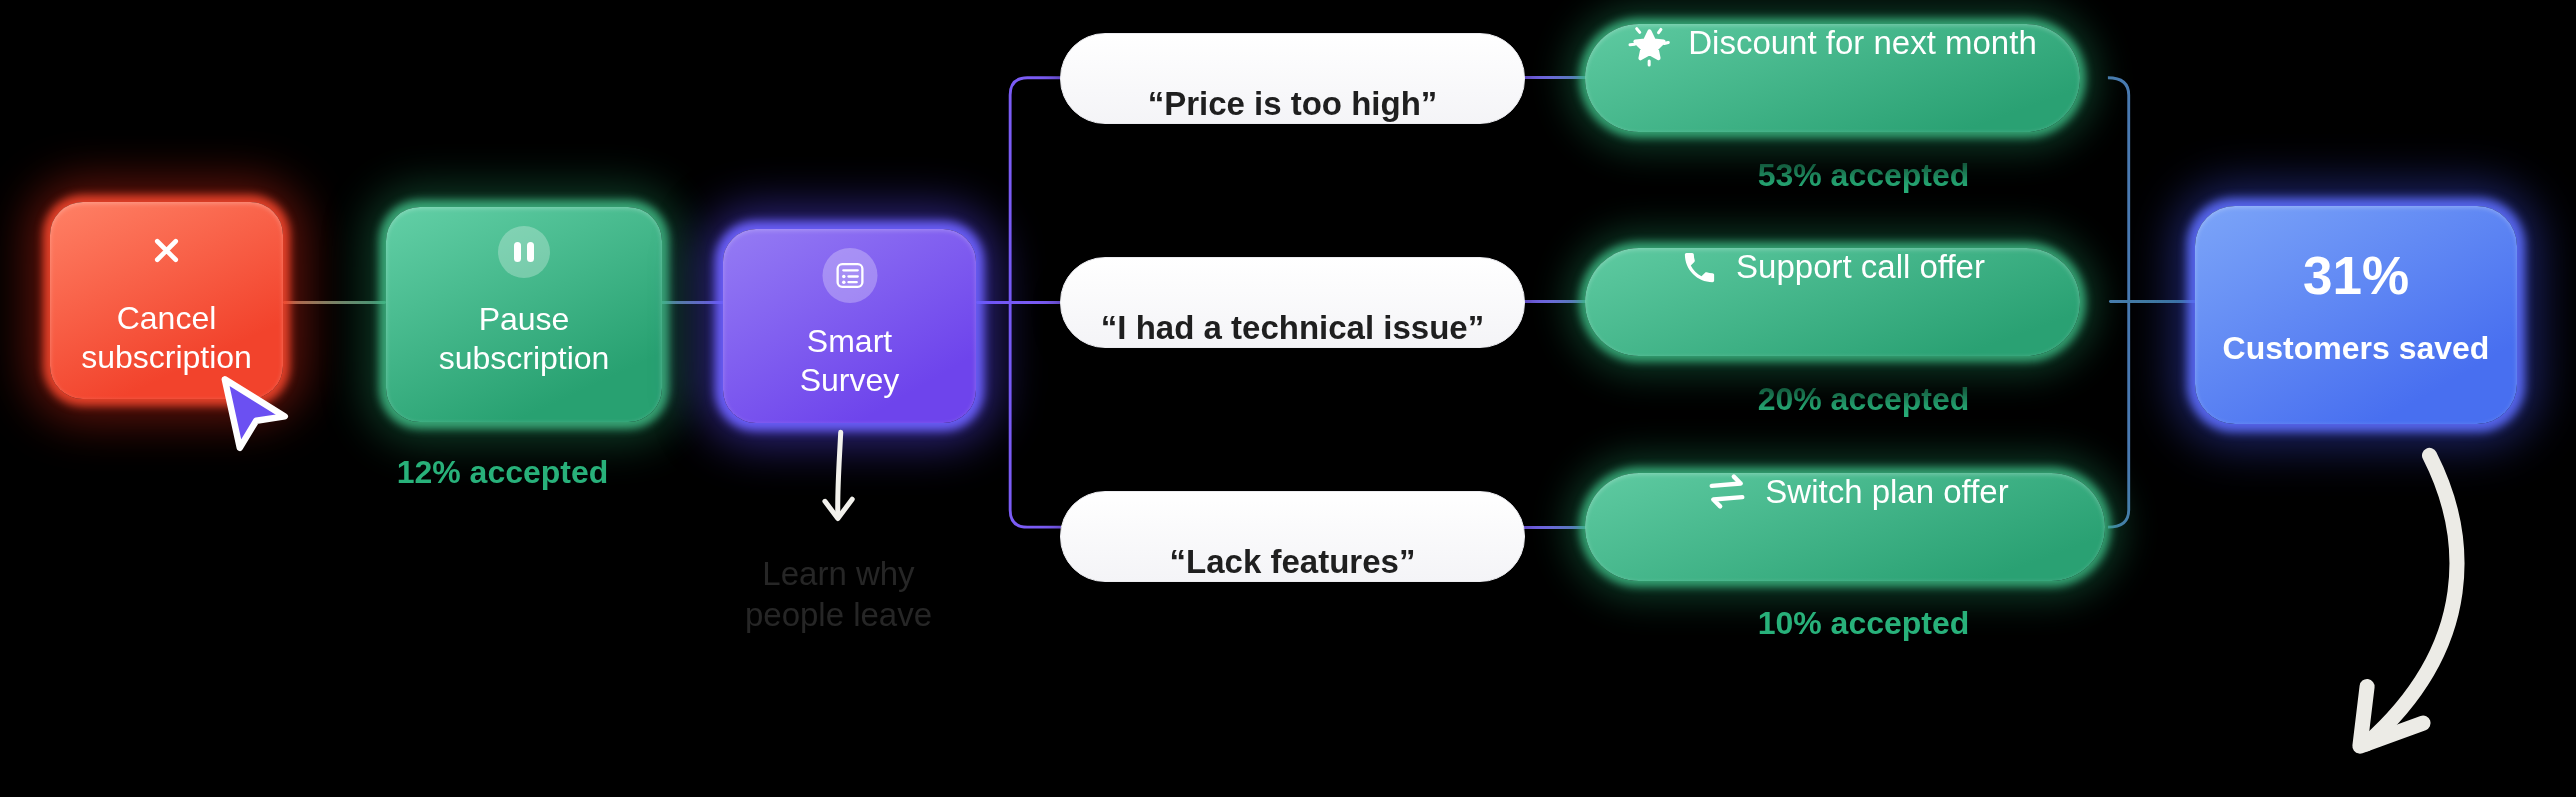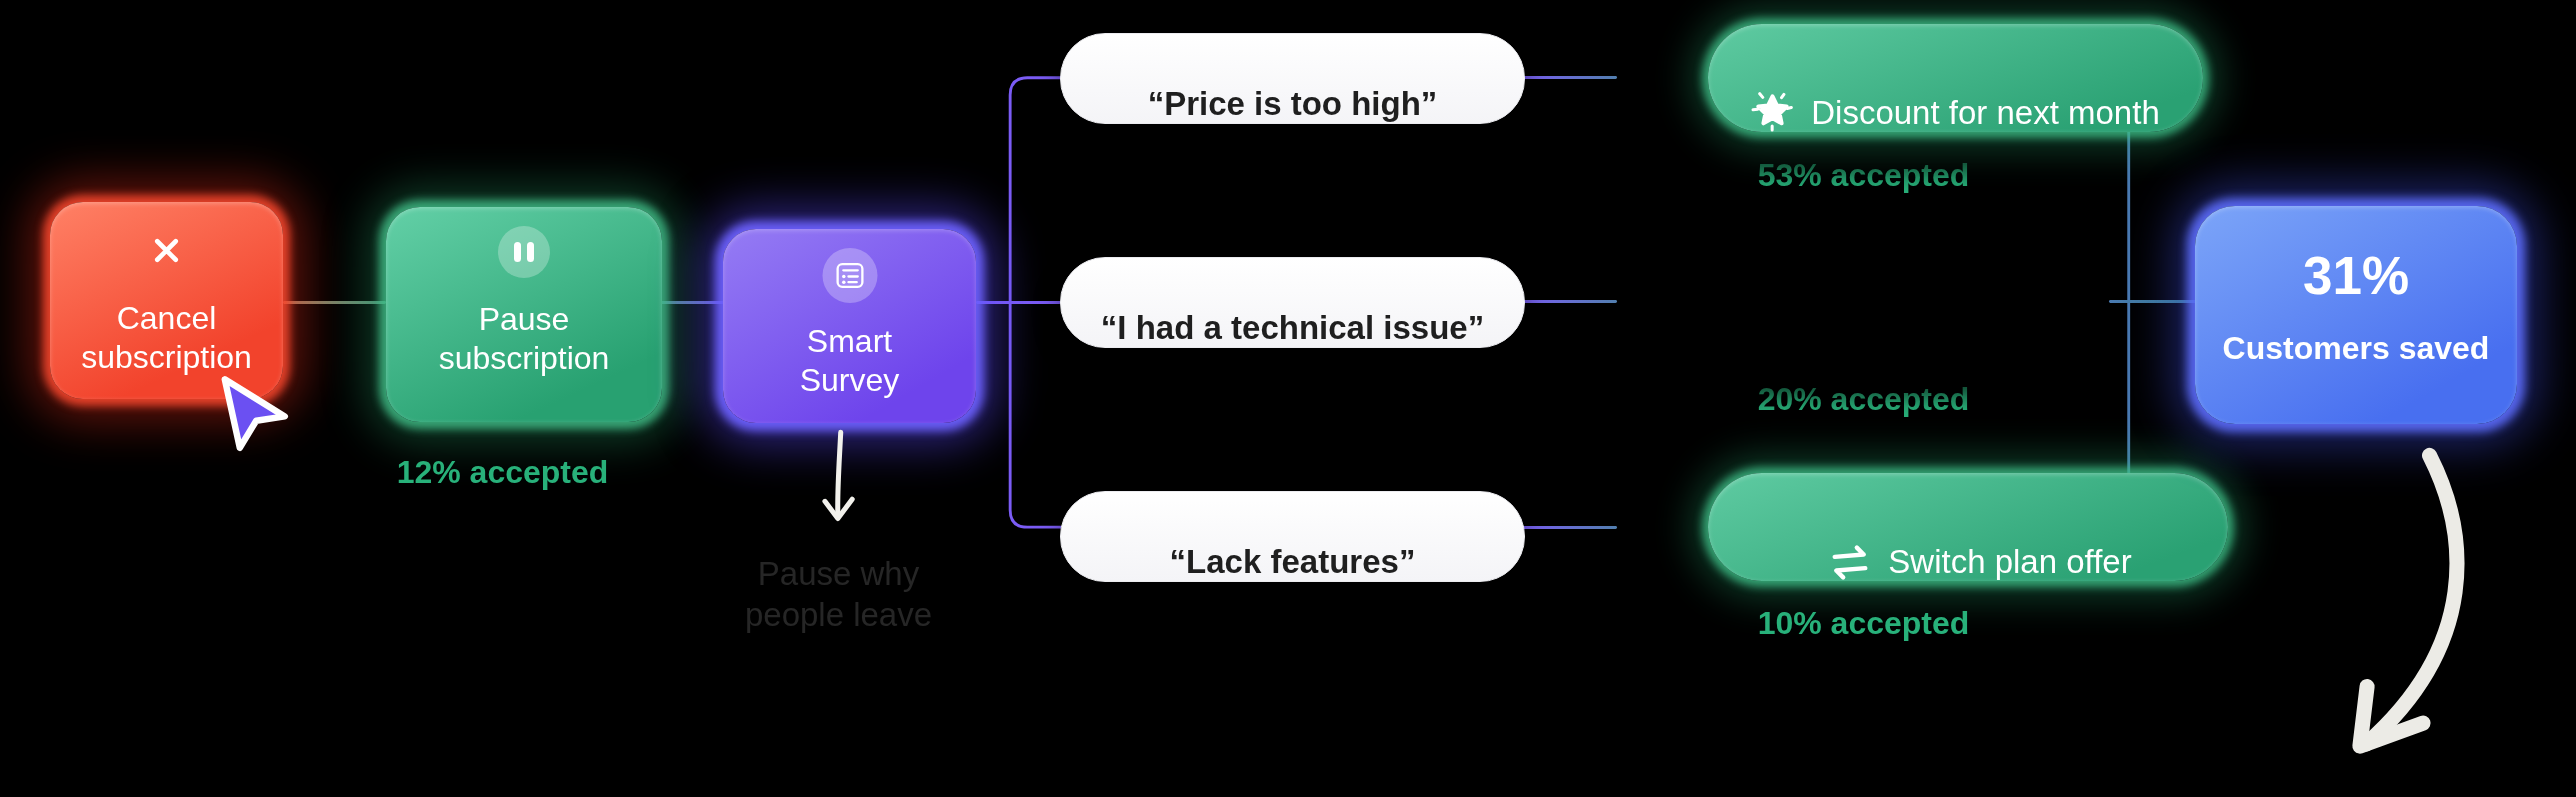--- a/index.html
+++ b/index.html
@@ -28,10 +28,10 @@
     box-shadow:0 11.5px 24.4px rgba(0,0,0,.55);display:flex;align-items:flex-end;justify-content:center;
     font-size:33px;font-weight:700;color:#1f1f1f;}
   
-  .offer{position:absolute;left:1708px;width:495px;height:108px;border-radius:54px;
+  .offer{position:absolute;left:1585px;width:495px;height:108px;border-radius:54px;
     background:linear-gradient(160deg,#5fcba2 0%,#2aa173 85%);
     box-shadow:0 0 8.6px 5.7px rgba(62,190,135,.8),0 0 37px 17px rgba(40,165,110,.36),inset 0 1.4px 5.7px rgba(255,255,255,.28);
-    display:flex;align-items:flex-end;justify-content:center;gap:17px;
+    display:flex;align-items:flex-start;justify-content:center;gap:17px;
     color:#fff;font-size:33px;font-weight:500;}
   .stat{position:absolute;width:431px;text-align:center;font-size:32px;font-weight:700;color:#29b27b;}
   .echo{position:absolute;left:1641px;width:445px;height:69px;border-radius:43px;

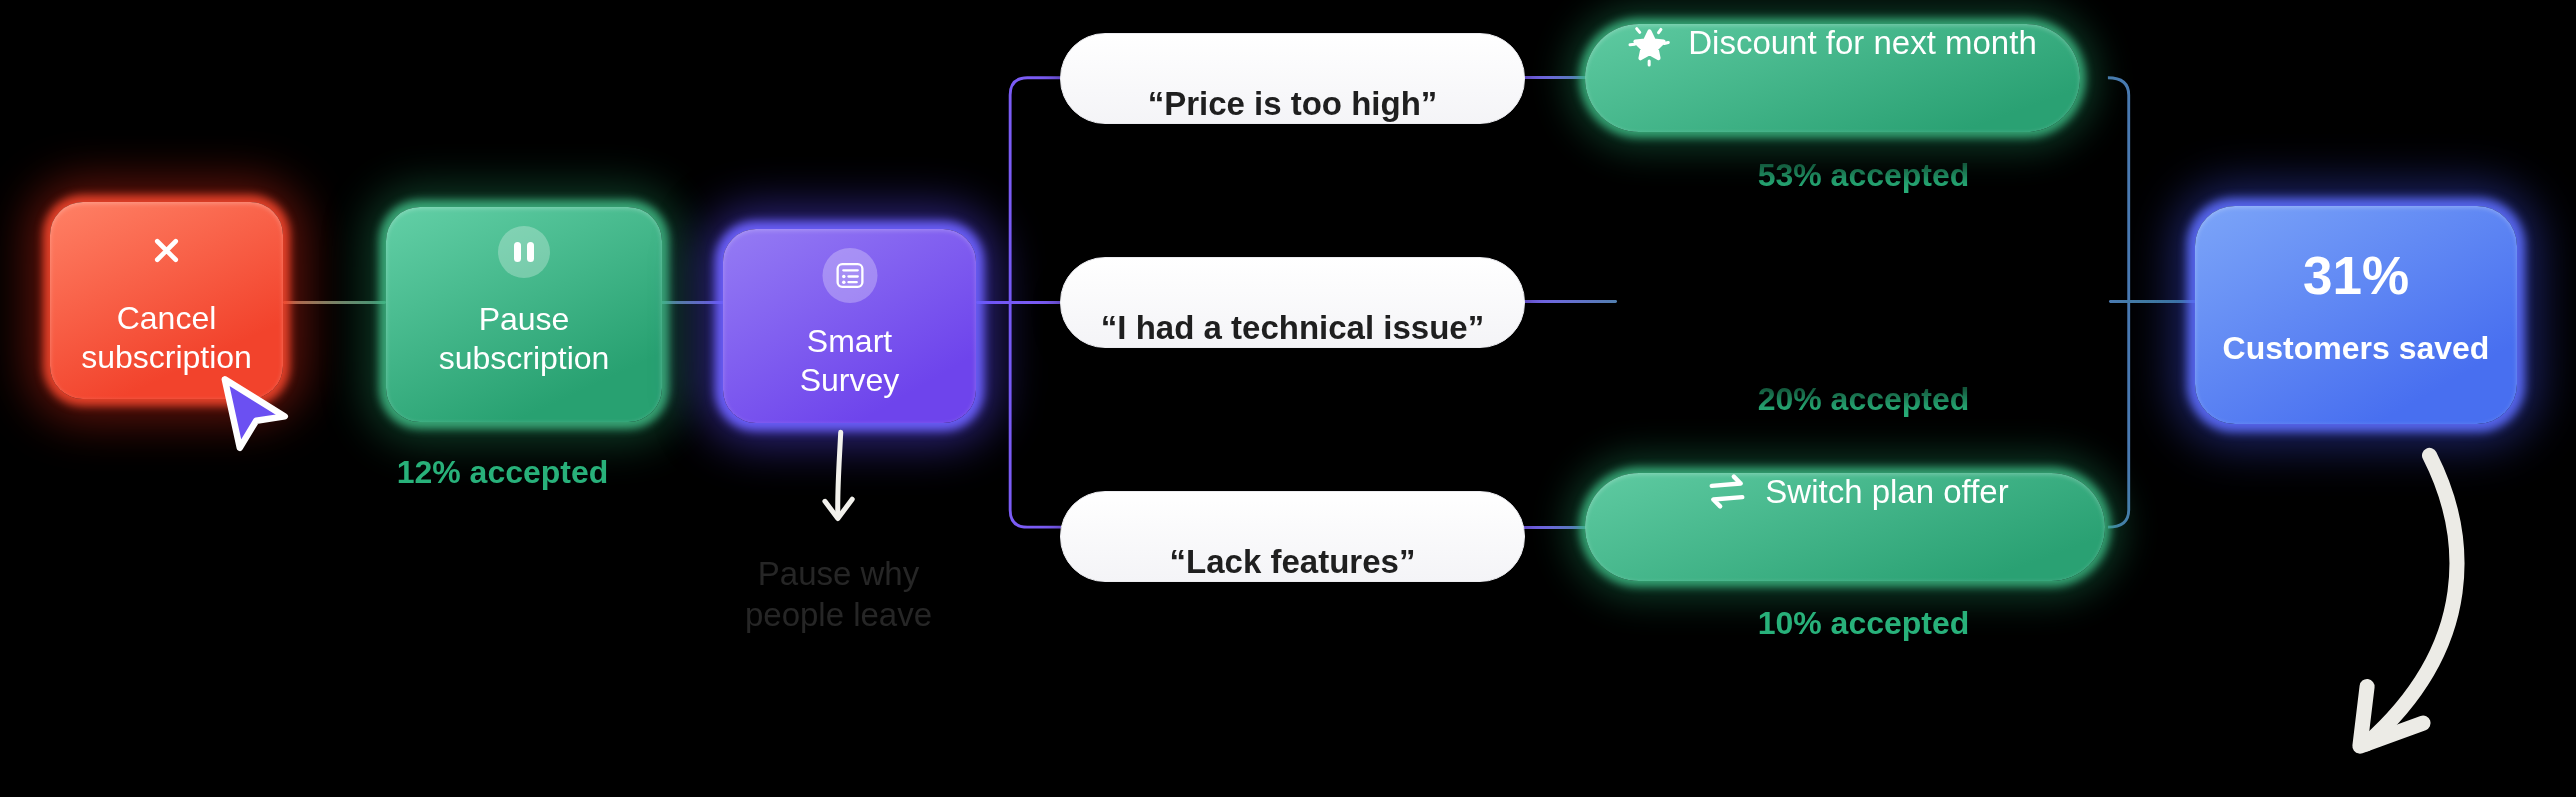--- a/index.html
+++ b/index.html
@@ -126,6 +126,15 @@
     </svg>
     <span>Discount for next month</span>
   </div>
+  <div class="offer" style="top:248px;">
+    <svg width="39" height="39" viewBox="0 0 24 24">
+      <path d="M6.62,10.79c1.44,2.83,3.76,5.15,6.59,6.59l2.2-2.2c0.27-0.27,0.67-0.36,1.02-0.24
+               c1.12,0.37,2.33,0.57,3.57,0.57c0.55,0,1,0.45,1,1V20c0,0.55-0.45,1-1,1
+               C10.61,21,3,13.39,3,4c0-0.55,0.45-1,1-1h3.5c0.55,0,1,0.45,1,1c0,1.25,0.2,2.45,0.57,3.57
+               c0.11,0.35,0.03,0.74-0.25,1.02L6.62,10.79z" fill="#fff"></path>
+    </svg>
+    <span>Support call offer</span>
+  </div>
   <div class="offer" style="top:473px;padding-left:25px;">
     <svg width="42" height="37" viewBox="0 0 52 46">
       <path d="M7,16 L43,13 M34.5,4.5 L43,13 M45,30 L9,33 M17.5,41.5 L9,33" stroke="#fff" stroke-width="5.5" stroke-linecap="round" stroke-linejoin="round" fill="none"></path>

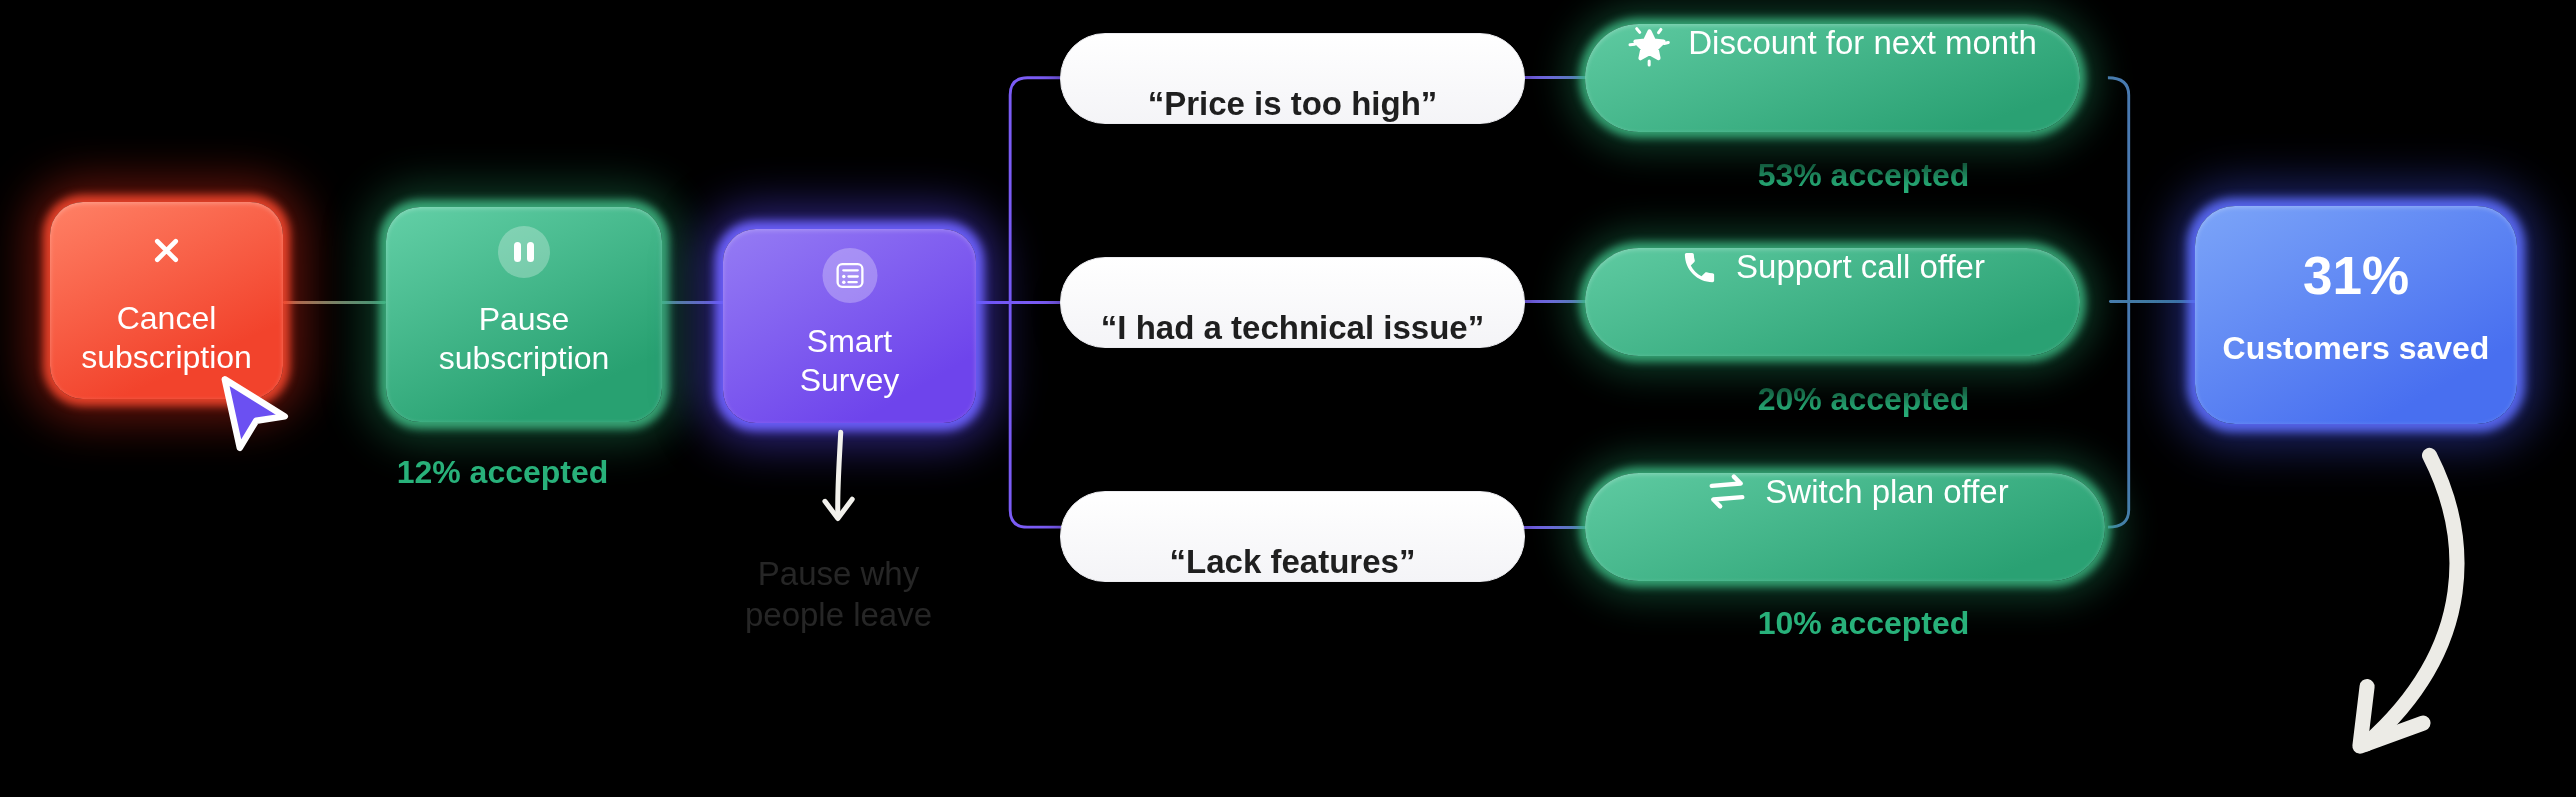--- a/index.html
+++ b/index.html
@@ -105,7 +105,7 @@
   </div>
 
   <div class="annotation">
-    <div>Pause why</div>
+    <div>Learn why</div>
     <div>people leave</div>
   </div>
 

